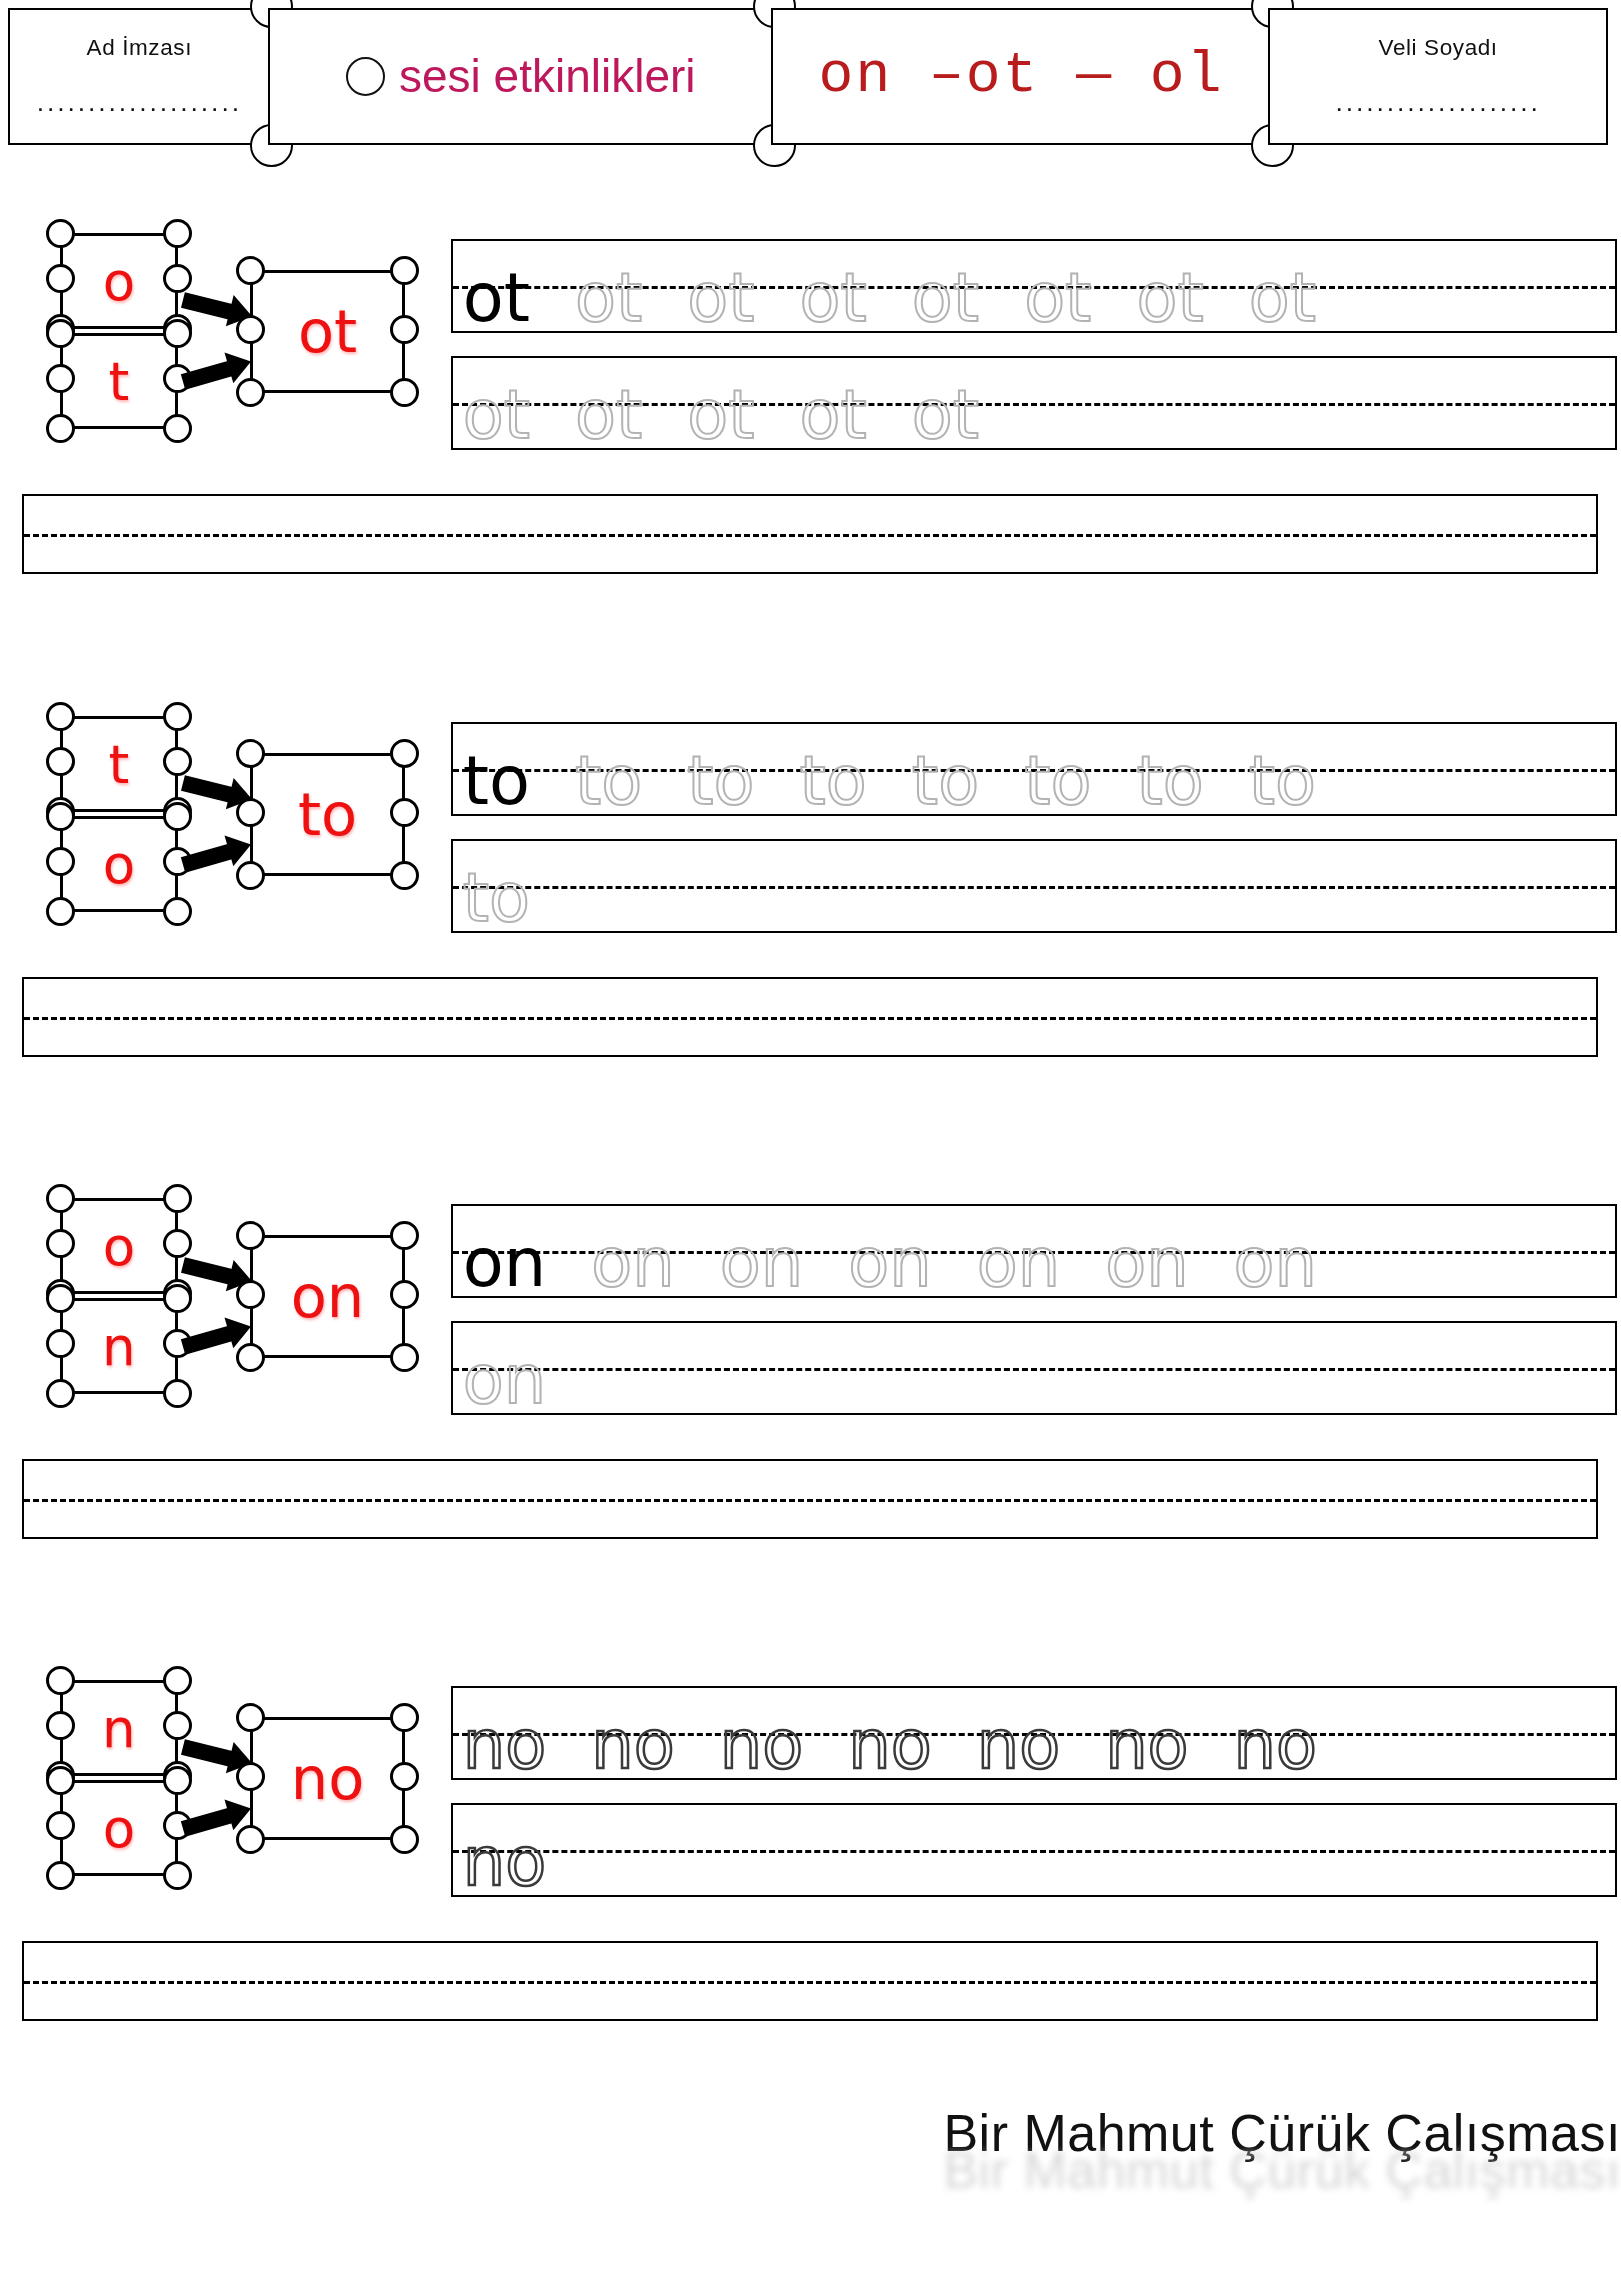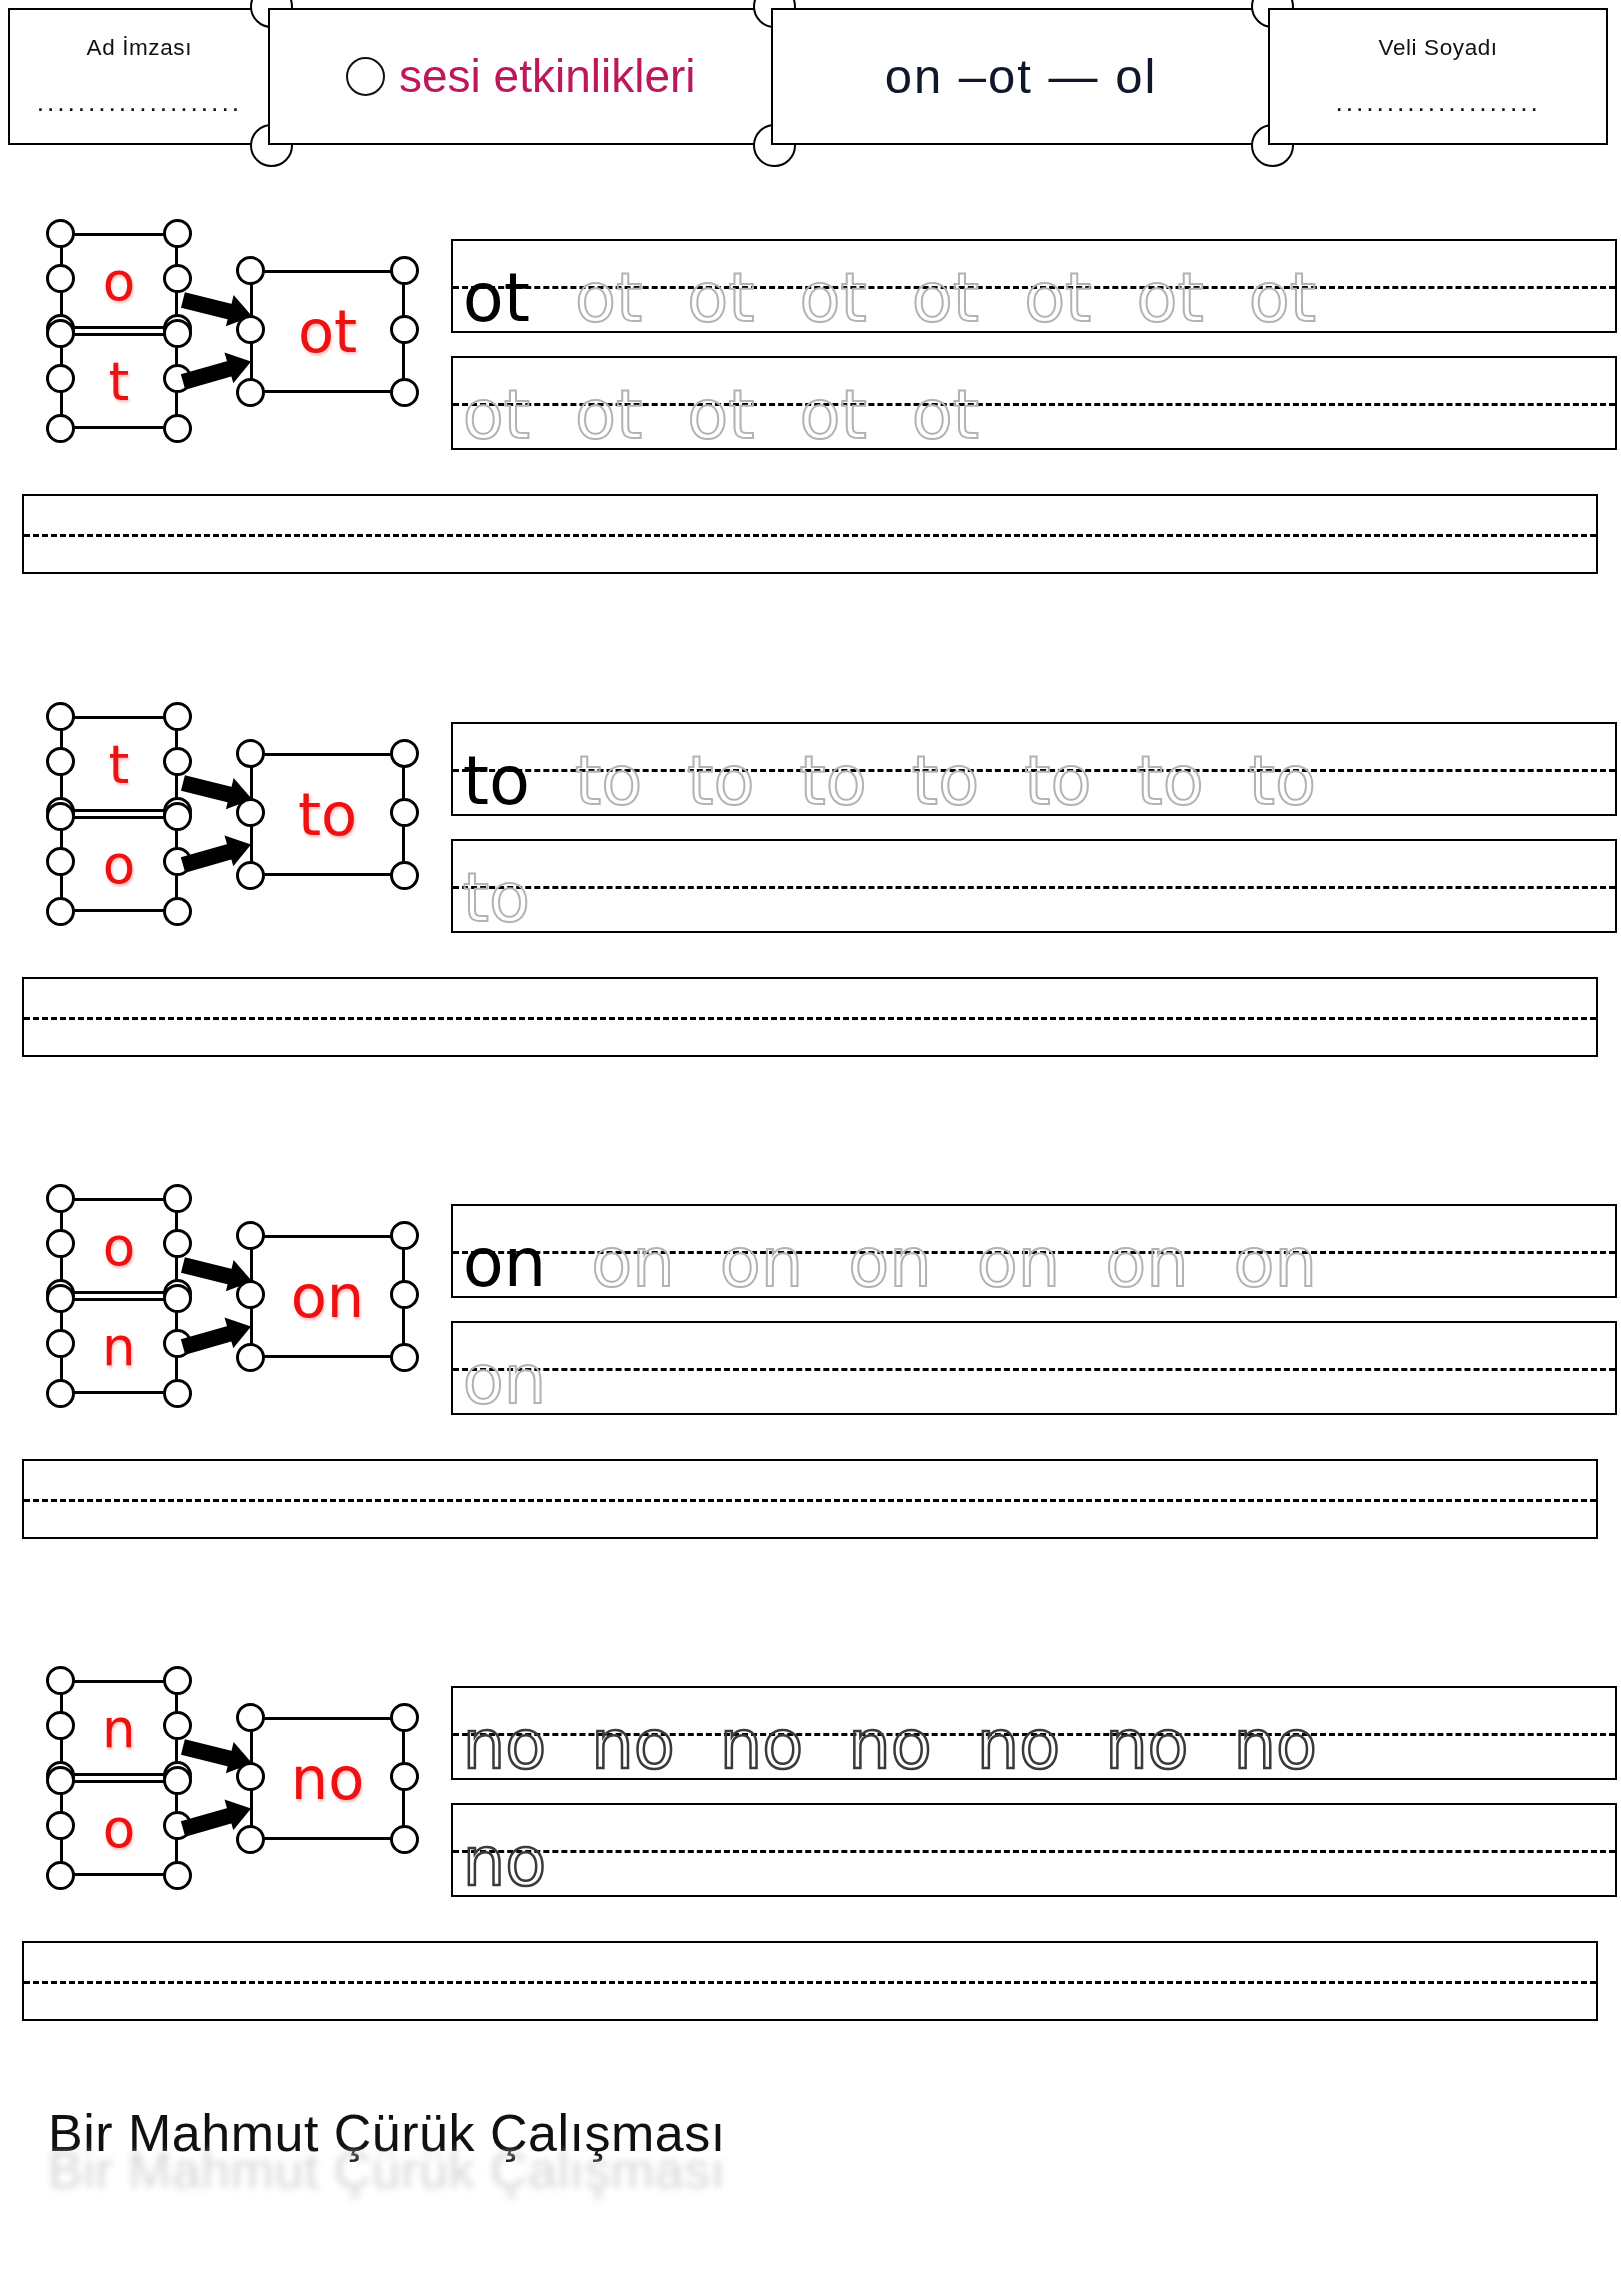--- a/index.html
+++ b/index.html
@@ -33,7 +33,7 @@
     display:inline-block;width:35px;height:35px;border:2.9px solid #111;border-radius:50%;
     vertical-align:-3.9px;margin-right:13.7px;
   }
-  .hdr-sub{font-size:49px;color:#0f172a;line-height:1;letter-spacing:2px;white-space:nowrap;}
+  .hdr-sub{font-size:58px;color:#b91c1c;line-height:1;letter-spacing:2px;white-space:nowrap;font-family:Liberation Mono, monospace;}
 
   
   .hn{position:absolute;width:43px;height:43px;border-radius:50%;background:#fff;

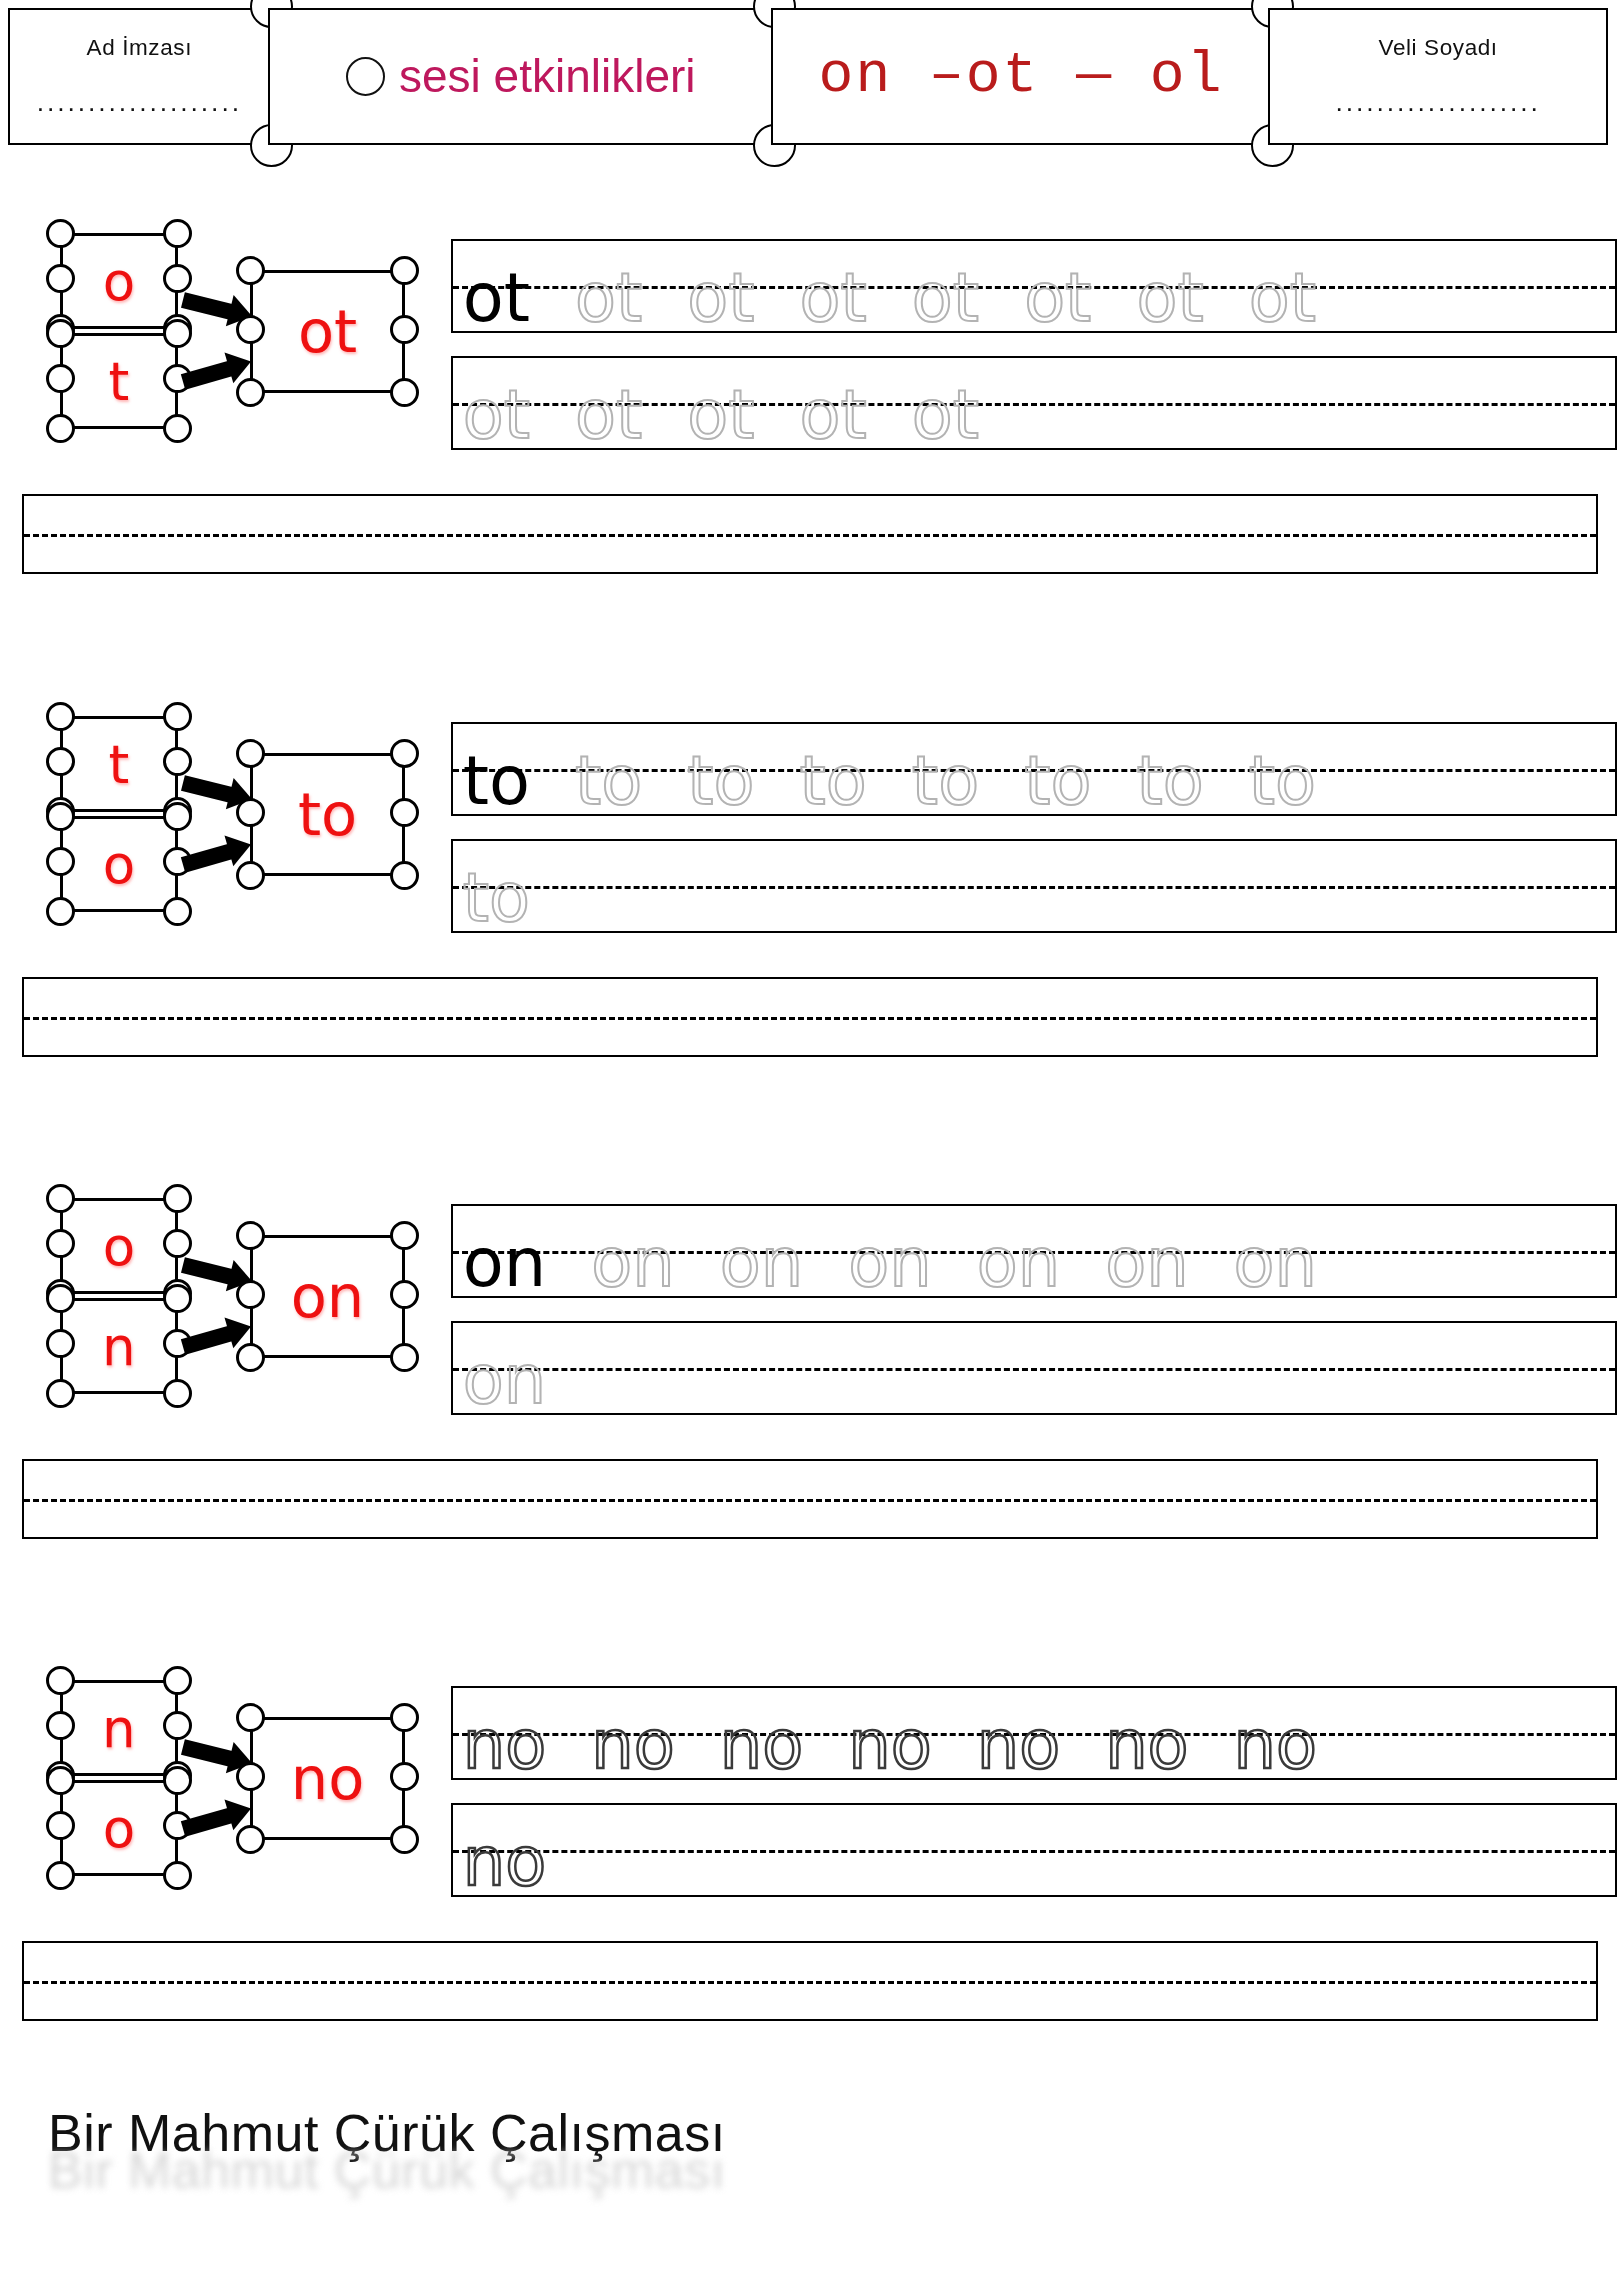--- a/index.html
+++ b/index.html
@@ -106,7 +106,7 @@
 
   
   #footer{
-    position:absolute;left:0;right:0;top:2107px;text-align:left;margin-left:48px;
+    position:absolute;left:0;right:0;top:2107px;text-align:right;margin-left:48px;
   }
   .fmain{
     font-size:52px;color:#111;letter-spacing:0.5px;line-height:1;

